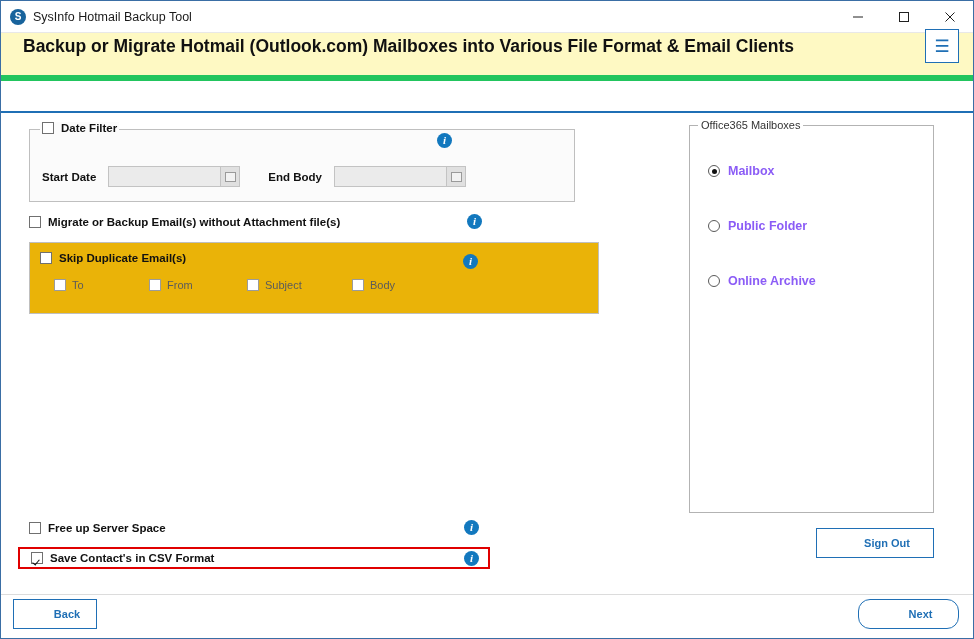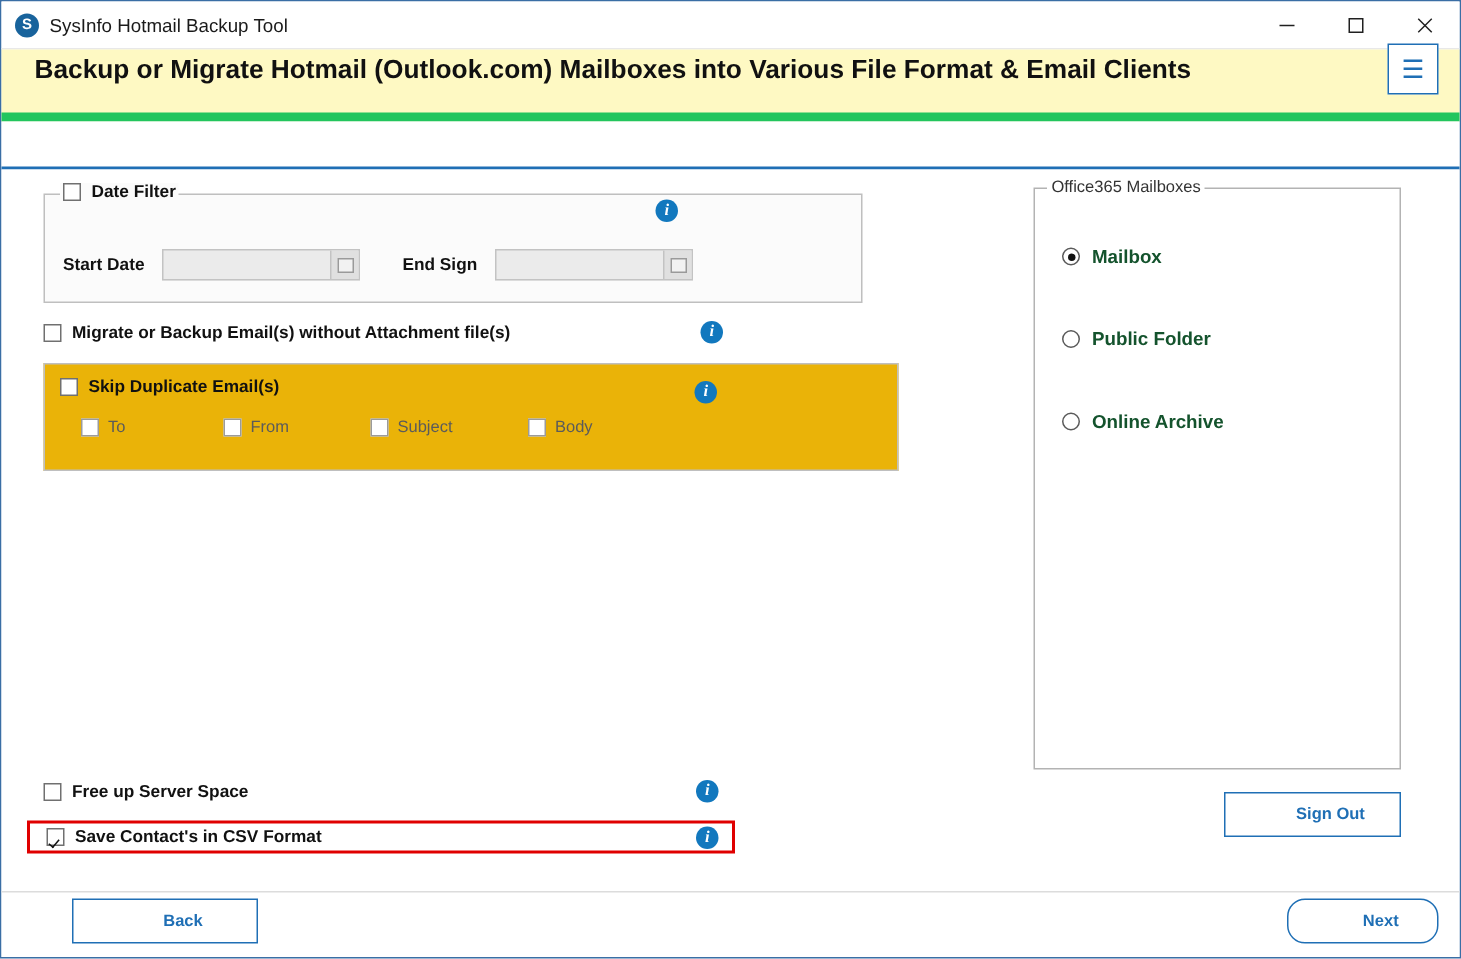--- a/index.html
+++ b/index.html
@@ -398,7 +398,7 @@
                 <span></span>
               </div>
           </div>
-          <span class="date-lbl" style="margin-left:28px;">End Sign</span>
+          <span class="date-lbl" style="margin-left:28px;">End Body</span>
           <div class="date-input">
             <div class="field"></div>
             <div class="dd">

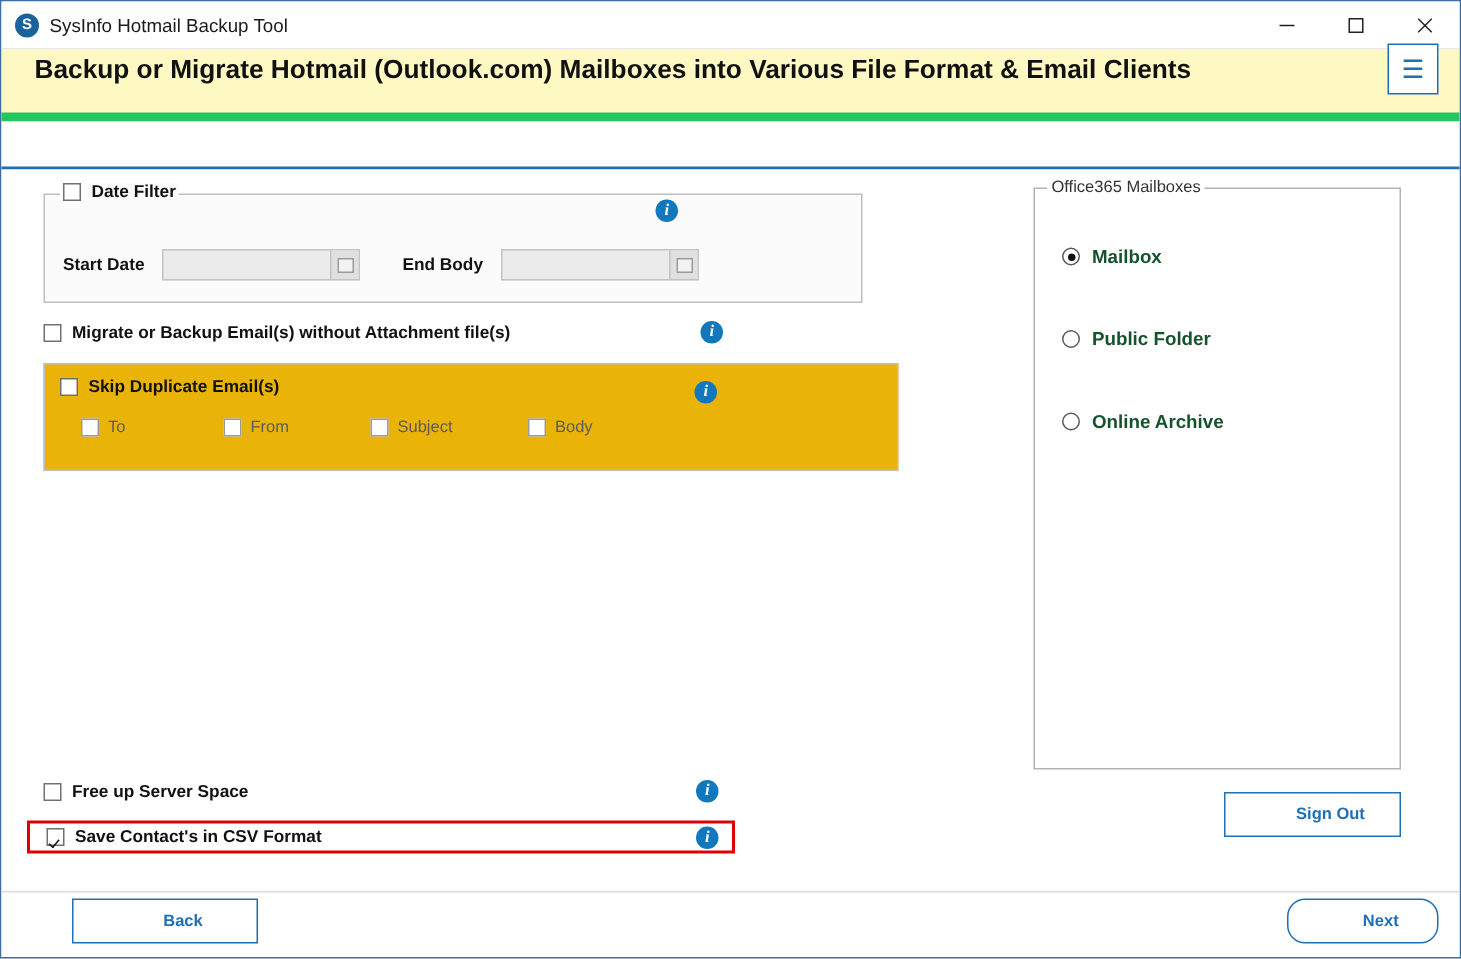--- a/index.html
+++ b/index.html
@@ -302,7 +302,7 @@
   .radio-lbl {
     font-size: 12.5px;
     font-weight: bold;
-    color: #14532d;
+    color: #8b5cf6;
     white-space: nowrap;
   }
   #radio-0 { top: 38px; }

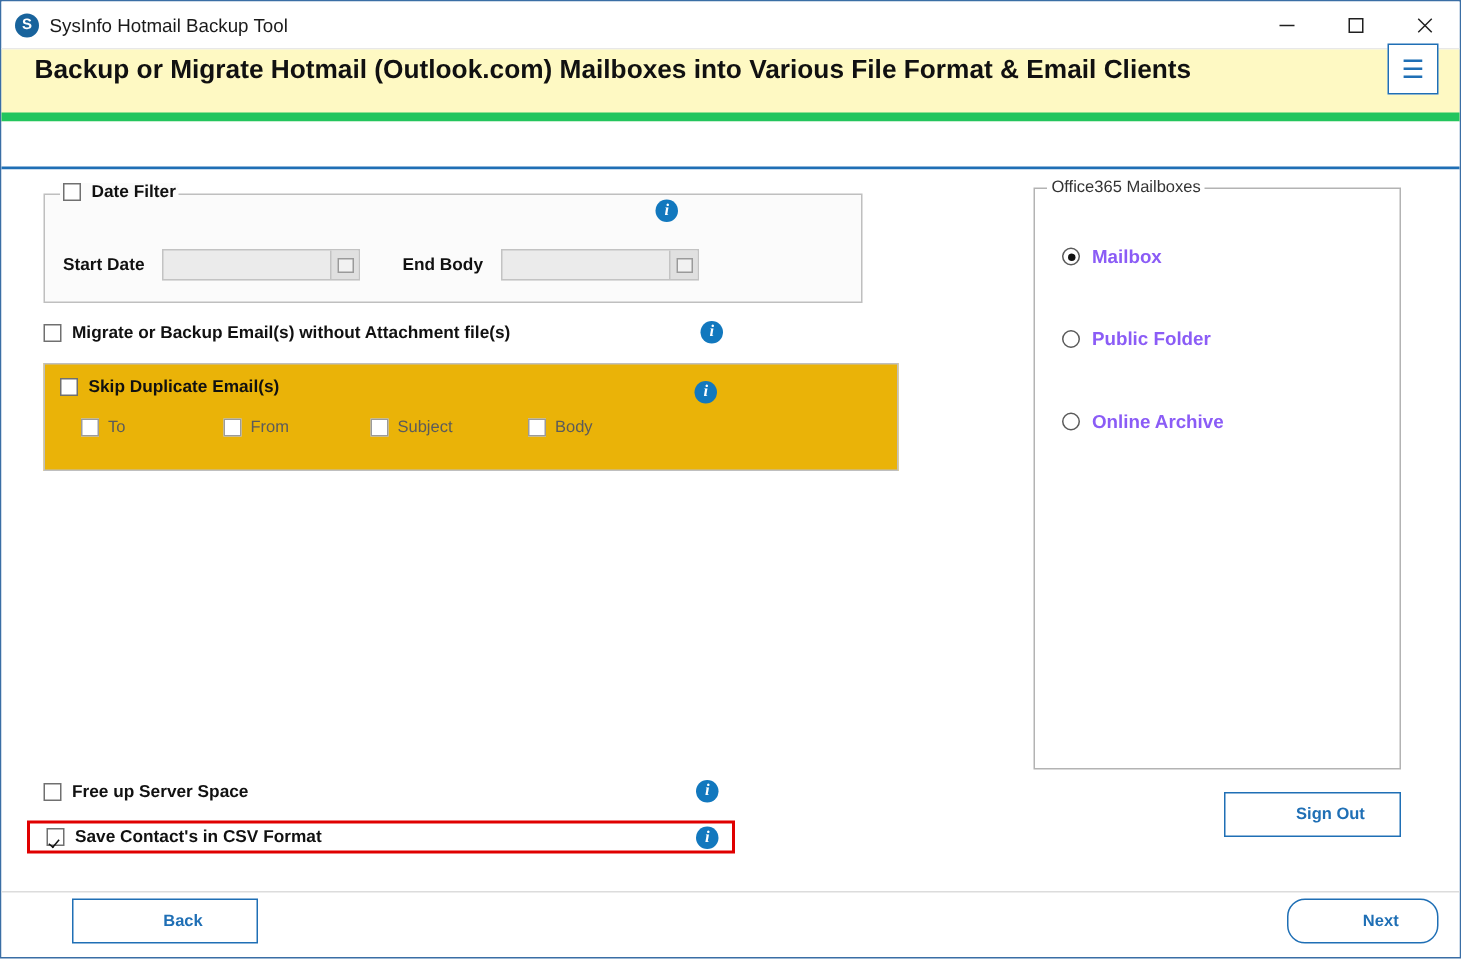--- a/index.html
+++ b/index.html
@@ -337,7 +337,7 @@
   #back-btn {
     position: absolute;
     left: 12px; top: 4px;
-    width: 124px; height: 30px; margin-left: 35px;
+    width: 84px; height: 30px;
   }
   #next-btn {
     position: absolute;

